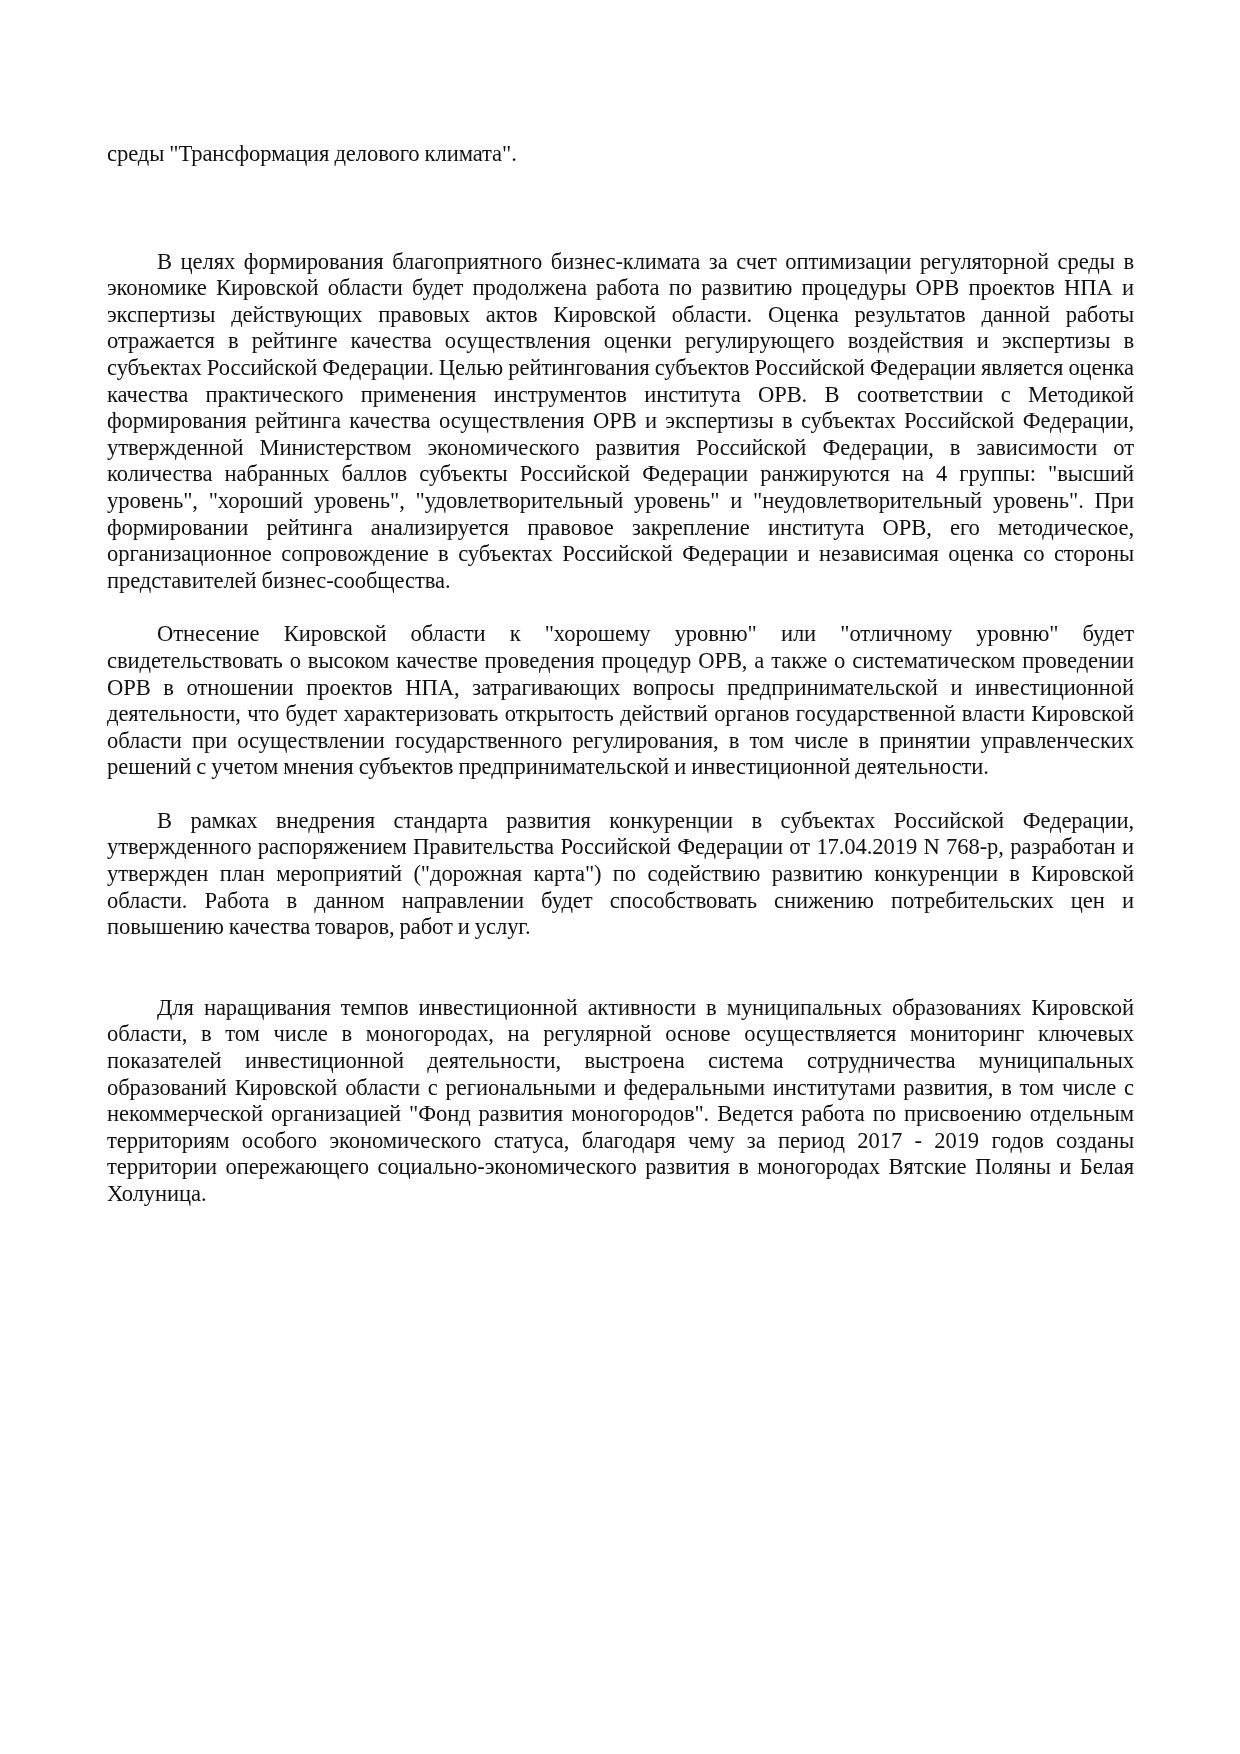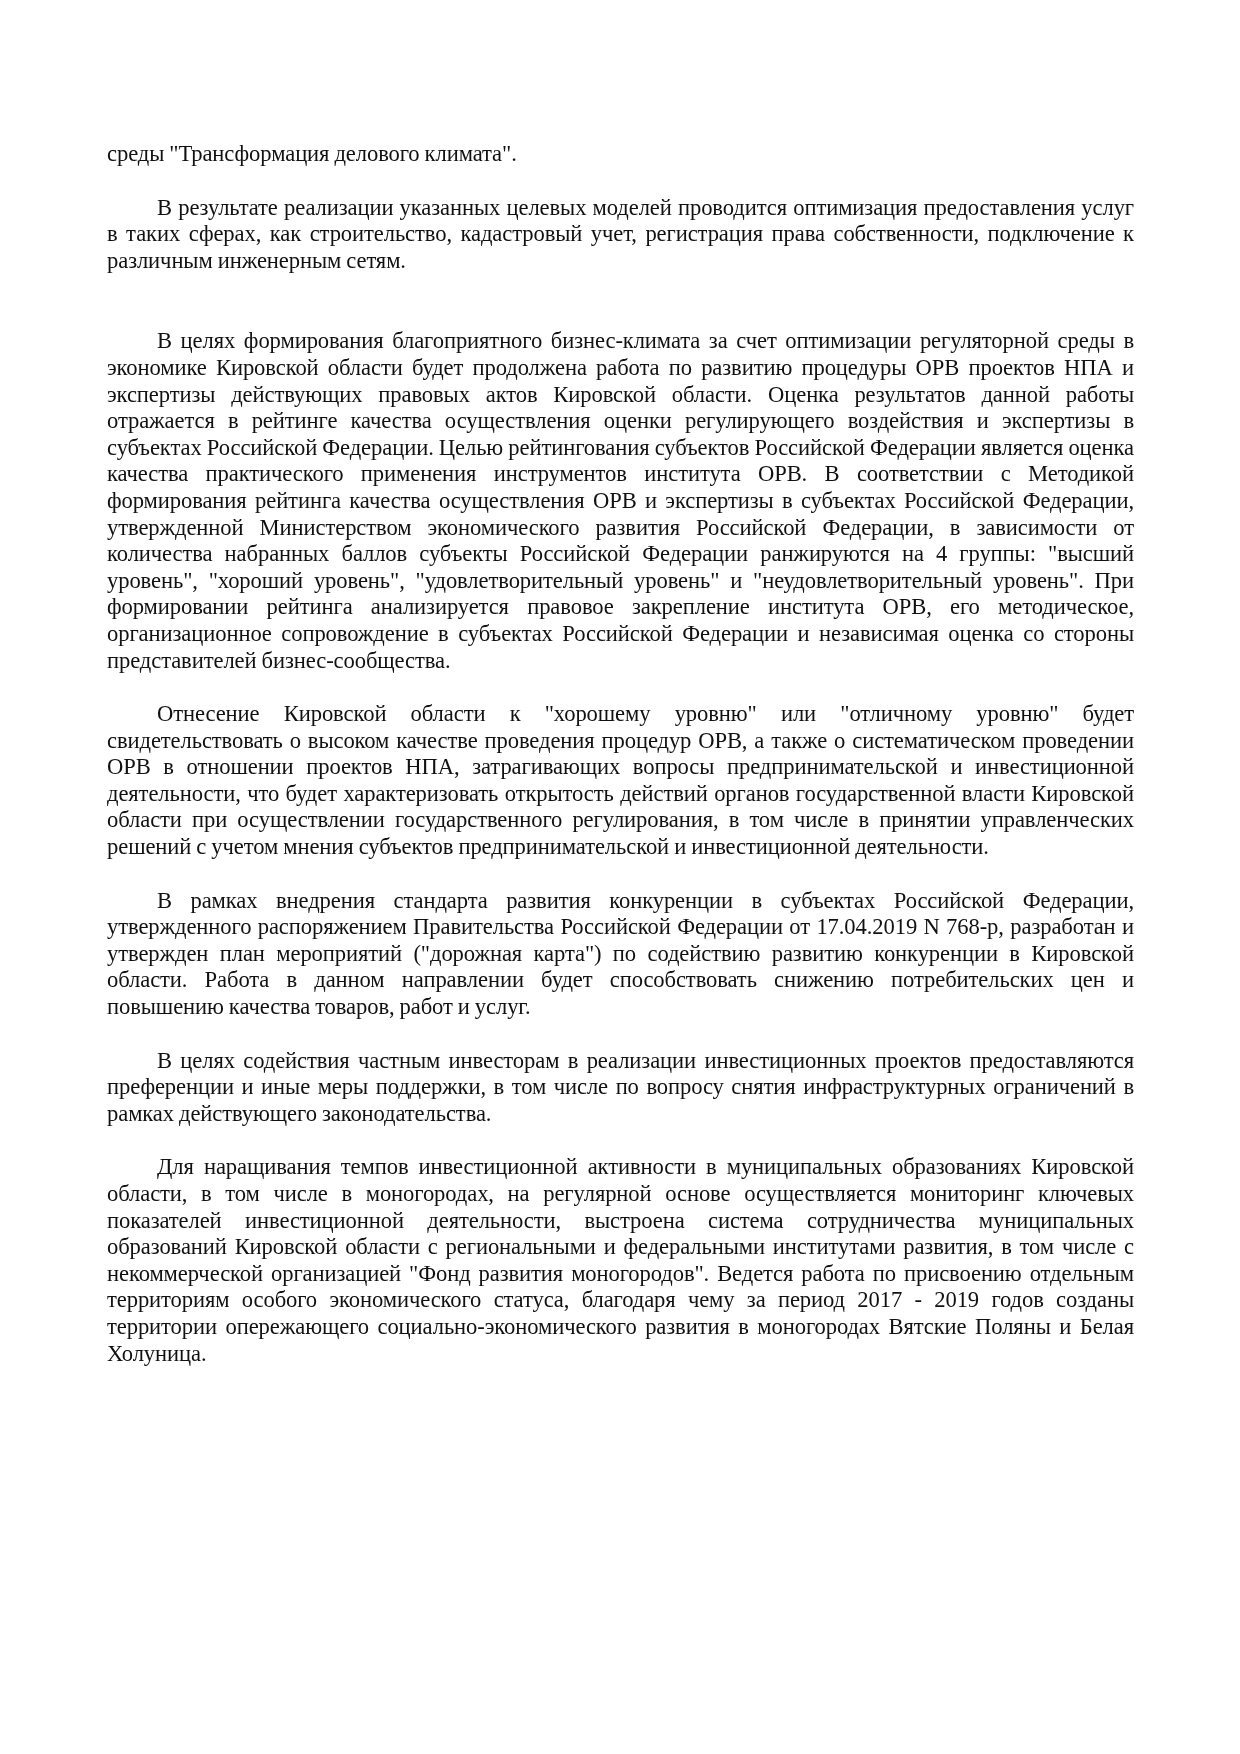--- a/index.html
+++ b/index.html
@@ -43,7 +43,6 @@
 <div class="page">
   <p class="para noindent">среды "Трансформация делового климата".</p>
   <div class="gap"></div>
-  <p class="para">В результате реализации указанных целевых моделей проводится оптимизация предоставления услуг в таких сферах, как строительство, кадастровый учет, регистрация права собственности, подключение к различным инженерным сетям.</p>
   <div class="gap"></div>
   <div class="gap"></div>
   <p class="para">В целях формирования благоприятного бизнес-климата за счет оптимизации регуляторной среды в экономике Кировской области будет продолжена работа по развитию процедуры ОРВ проектов НПА и экспертизы действующих правовых актов Кировской области. Оценка результатов данной работы отражается в рейтинге качества осуществления оценки регулирующего воздействия и экспертизы в субъектах Российской Федерации. Целью рейтингования субъектов Российской Федерации является оценка качества практического применения инструментов института ОРВ. В соответствии с Методикой формирования рейтинга качества осуществления ОРВ и экспертизы в субъектах Российской Федерации, утвержденной Министерством экономического развития Российской Федерации, в зависимости от количества набранных баллов субъекты Российской Федерации ранжируются на 4 группы: "высший уровень", "хороший уровень", "удовлетворительный уровень" и "неудовлетворительный уровень". При формировании рейтинга анализируется правовое закрепление института ОРВ, его методическое, организационное сопровождение в субъектах Российской Федерации и независимая оценка со стороны представителей бизнес-сообщества.</p>

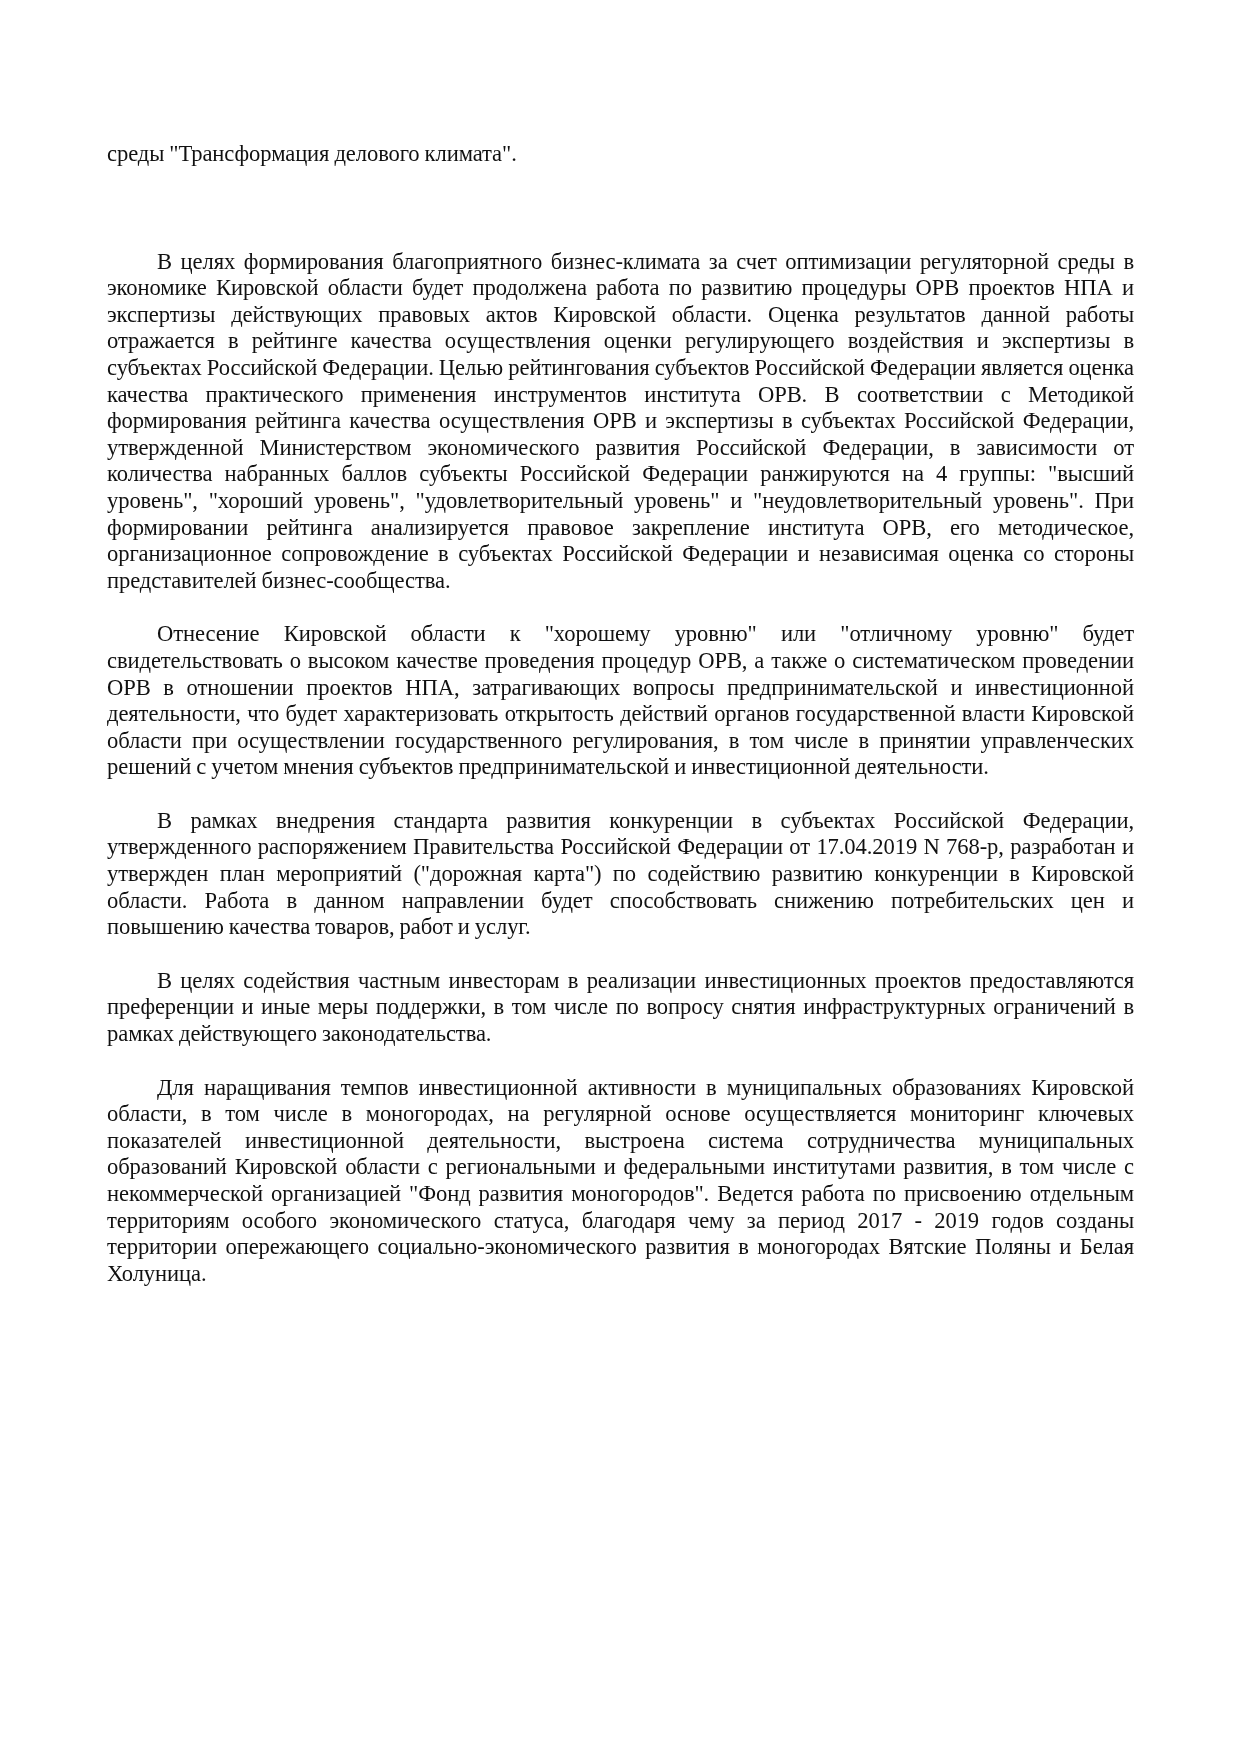--- a/index.html
+++ b/index.html
@@ -51,7 +51,6 @@
   <div class="gap"></div>
   <p class="para">В рамках внедрения стандарта развития конкуренции в субъектах Российской Федерации, утвержденного распоряжением Правительства Российской Федерации от 17.04.2019 N 768-р, разработан и утвержден план мероприятий ("дорожная карта") по содействию развитию конкуренции в Кировской области. Работа в данном направлении будет способствовать снижению потребительских цен и повышению качества товаров, работ и услуг.</p>
   <div class="gap"></div>
-  <p class="para">В целях содействия частным инвесторам в реализации инвестиционных проектов предоставляются преференции и иные меры поддержки, в том числе по вопросу снятия инфраструктурных ограничений в рамках действующего законодательства.</p>
   <div class="gap"></div>
   <p class="para">Для наращивания темпов инвестиционной активности в муниципальных образованиях Кировской области, в том числе в моногородах, на регулярной основе осуществляется мониторинг ключевых показателей инвестиционной деятельности, выстроена система сотрудничества муниципальных образований Кировской области с региональными и федеральными институтами развития, в том числе с некоммерческой организацией "Фонд развития моногородов". Ведется работа по присвоению отдельным территориям особого экономического статуса, благодаря чему за период 2017 - 2019 годов созданы территории опережающего социально-экономического развития в моногородах Вятские Поляны и Белая Холуница.</p>
 </div>

